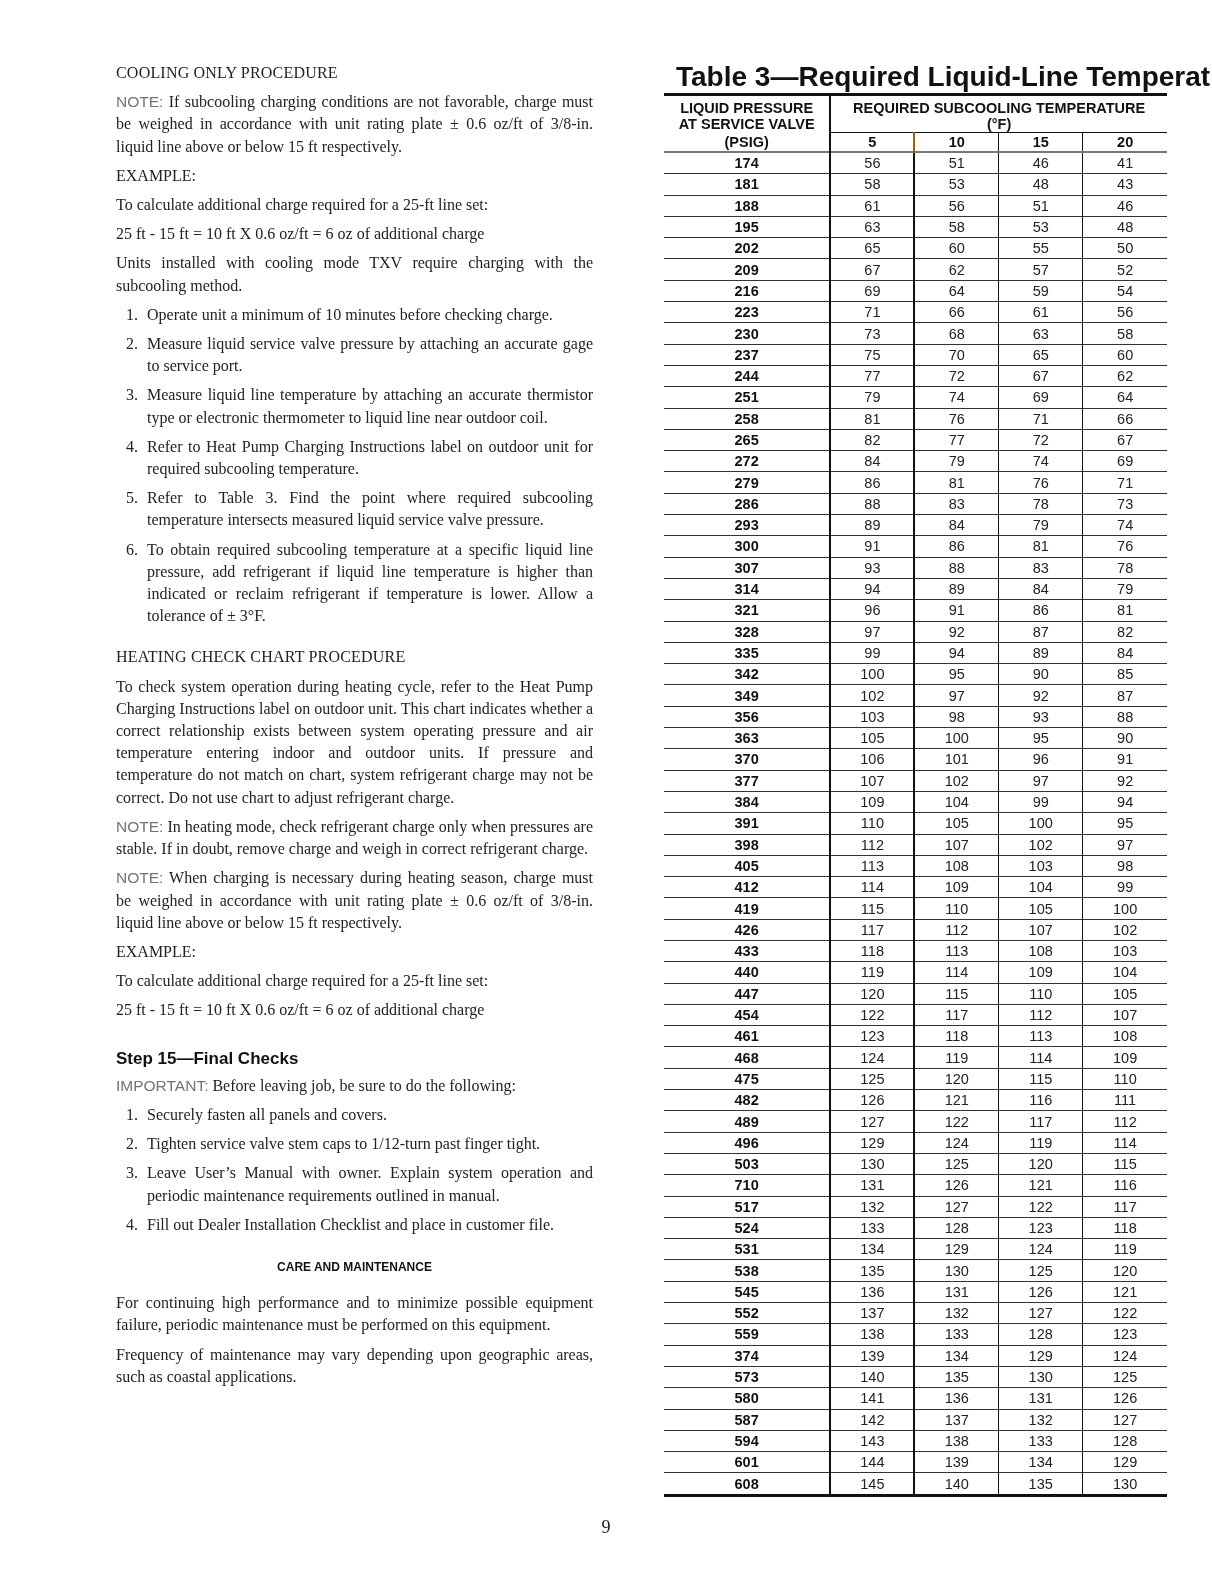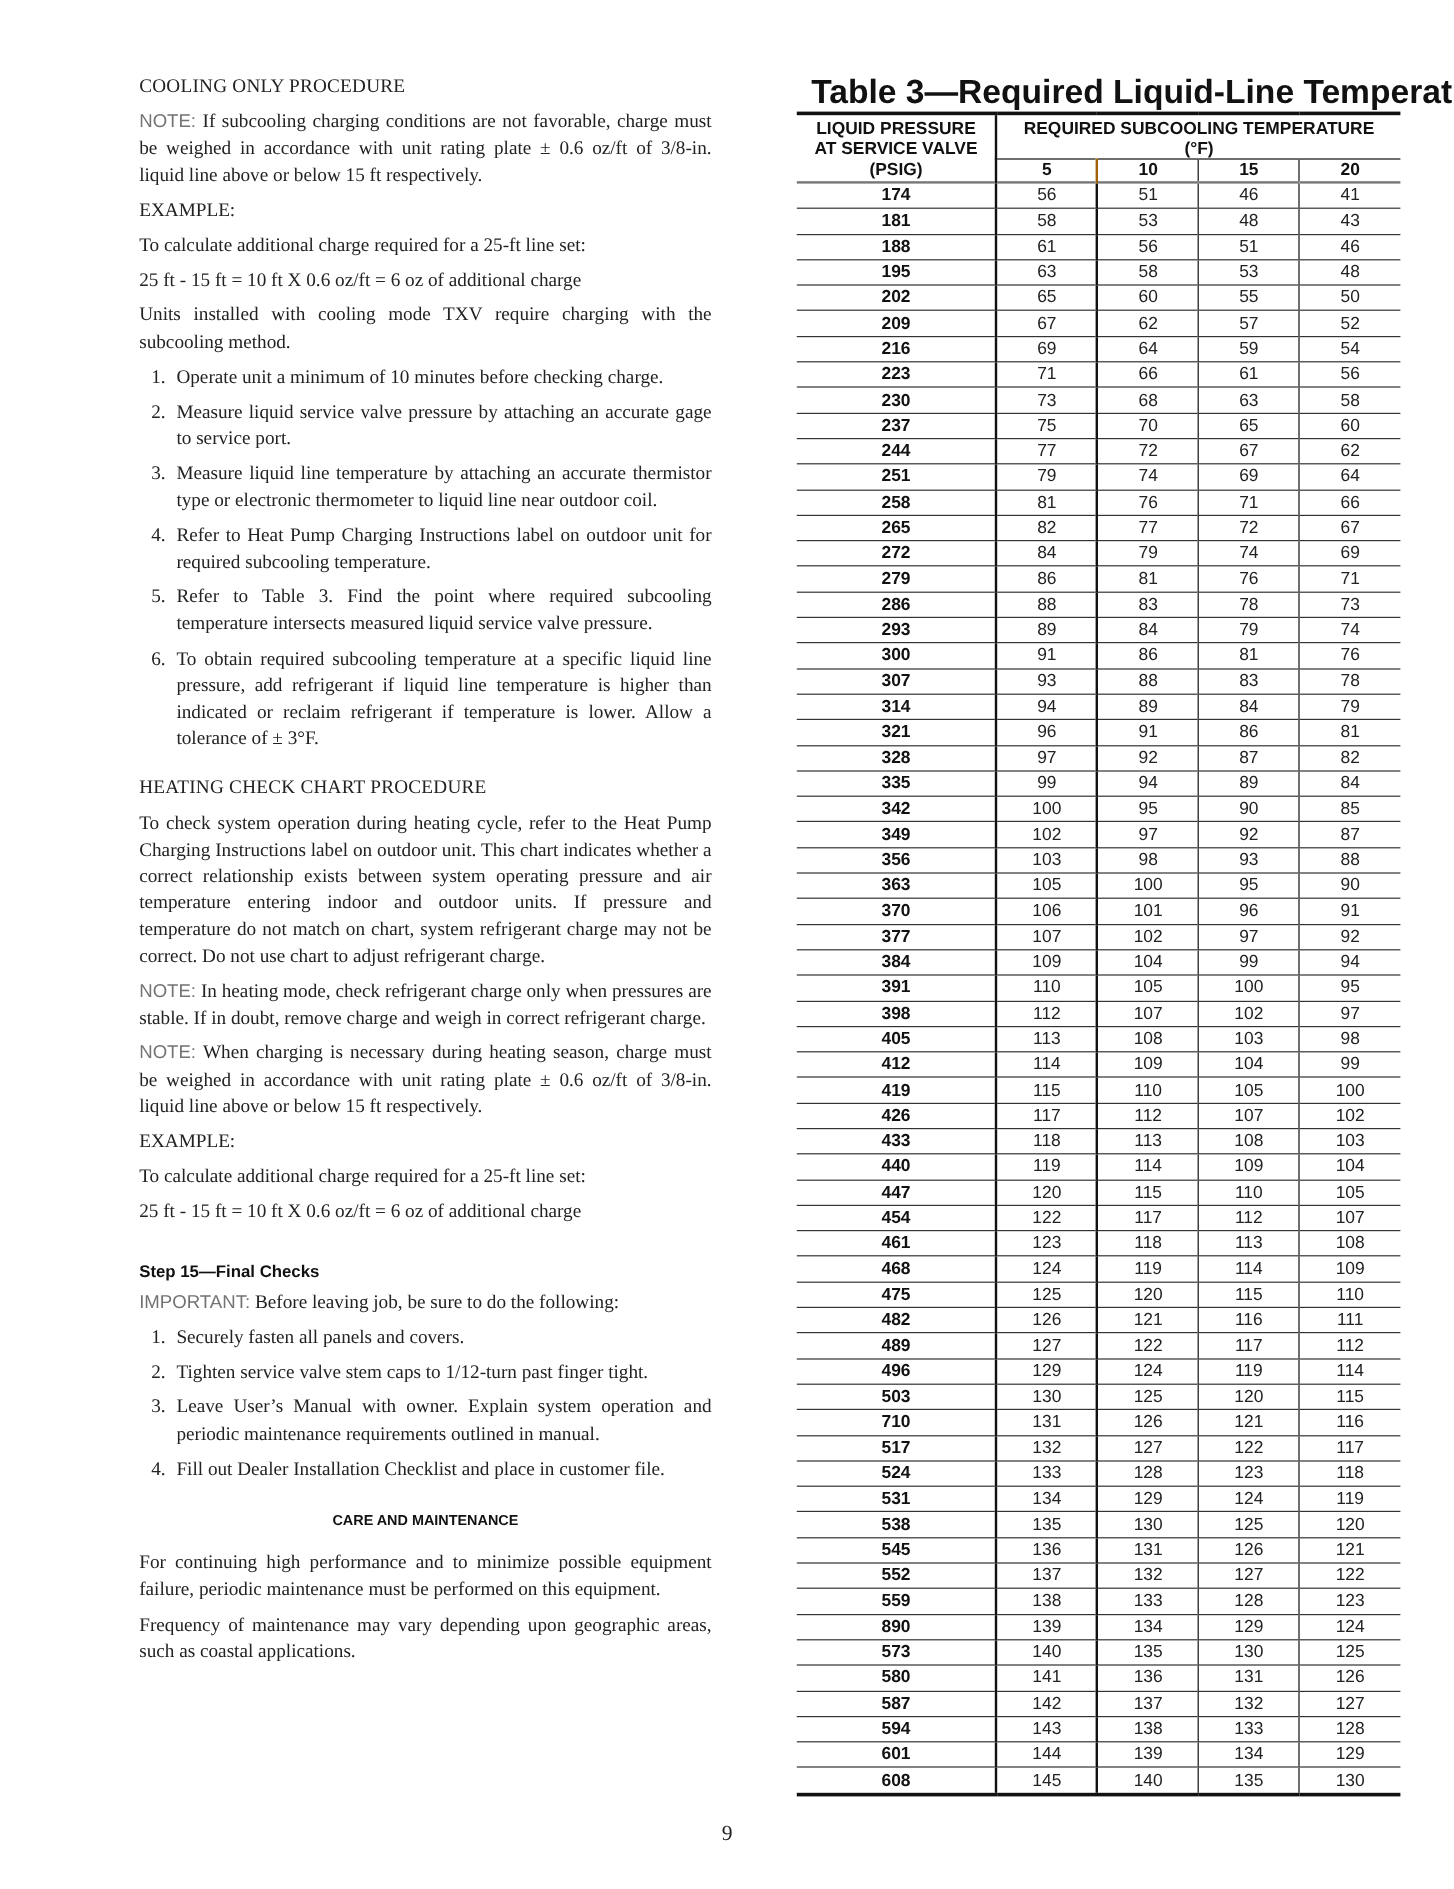--- a/index.html
+++ b/index.html
@@ -13,7 +13,7 @@
   ol.steps li { display: flex; margin: 0 0 7px 0; }
   ol.steps li .num { width: 31px; flex: none; text-align: right; padding-right: 0; box-sizing: border-box; padding-left: 6px; }
   ol.steps li .txt { flex: 1; text-align: justify; padding-left: 0; }
-  .step-head { font-family: "Liberation Sans", sans-serif; font-weight: bold; font-size: 14px; margin: 26px 0 5px 0; color: #111; }
+  .step-head { font-family: "Liberation Sans", sans-serif; font-weight: bold; font-size: 17px; margin: 26px 0 5px 0; color: #111; }
   .center-head { font-family: "Liberation Sans", sans-serif; font-weight: bold; font-size: 12px; text-align: center; margin: 20px 0 14px 0; color: #111; }
   .spacer-lg { height: 12px; }
 

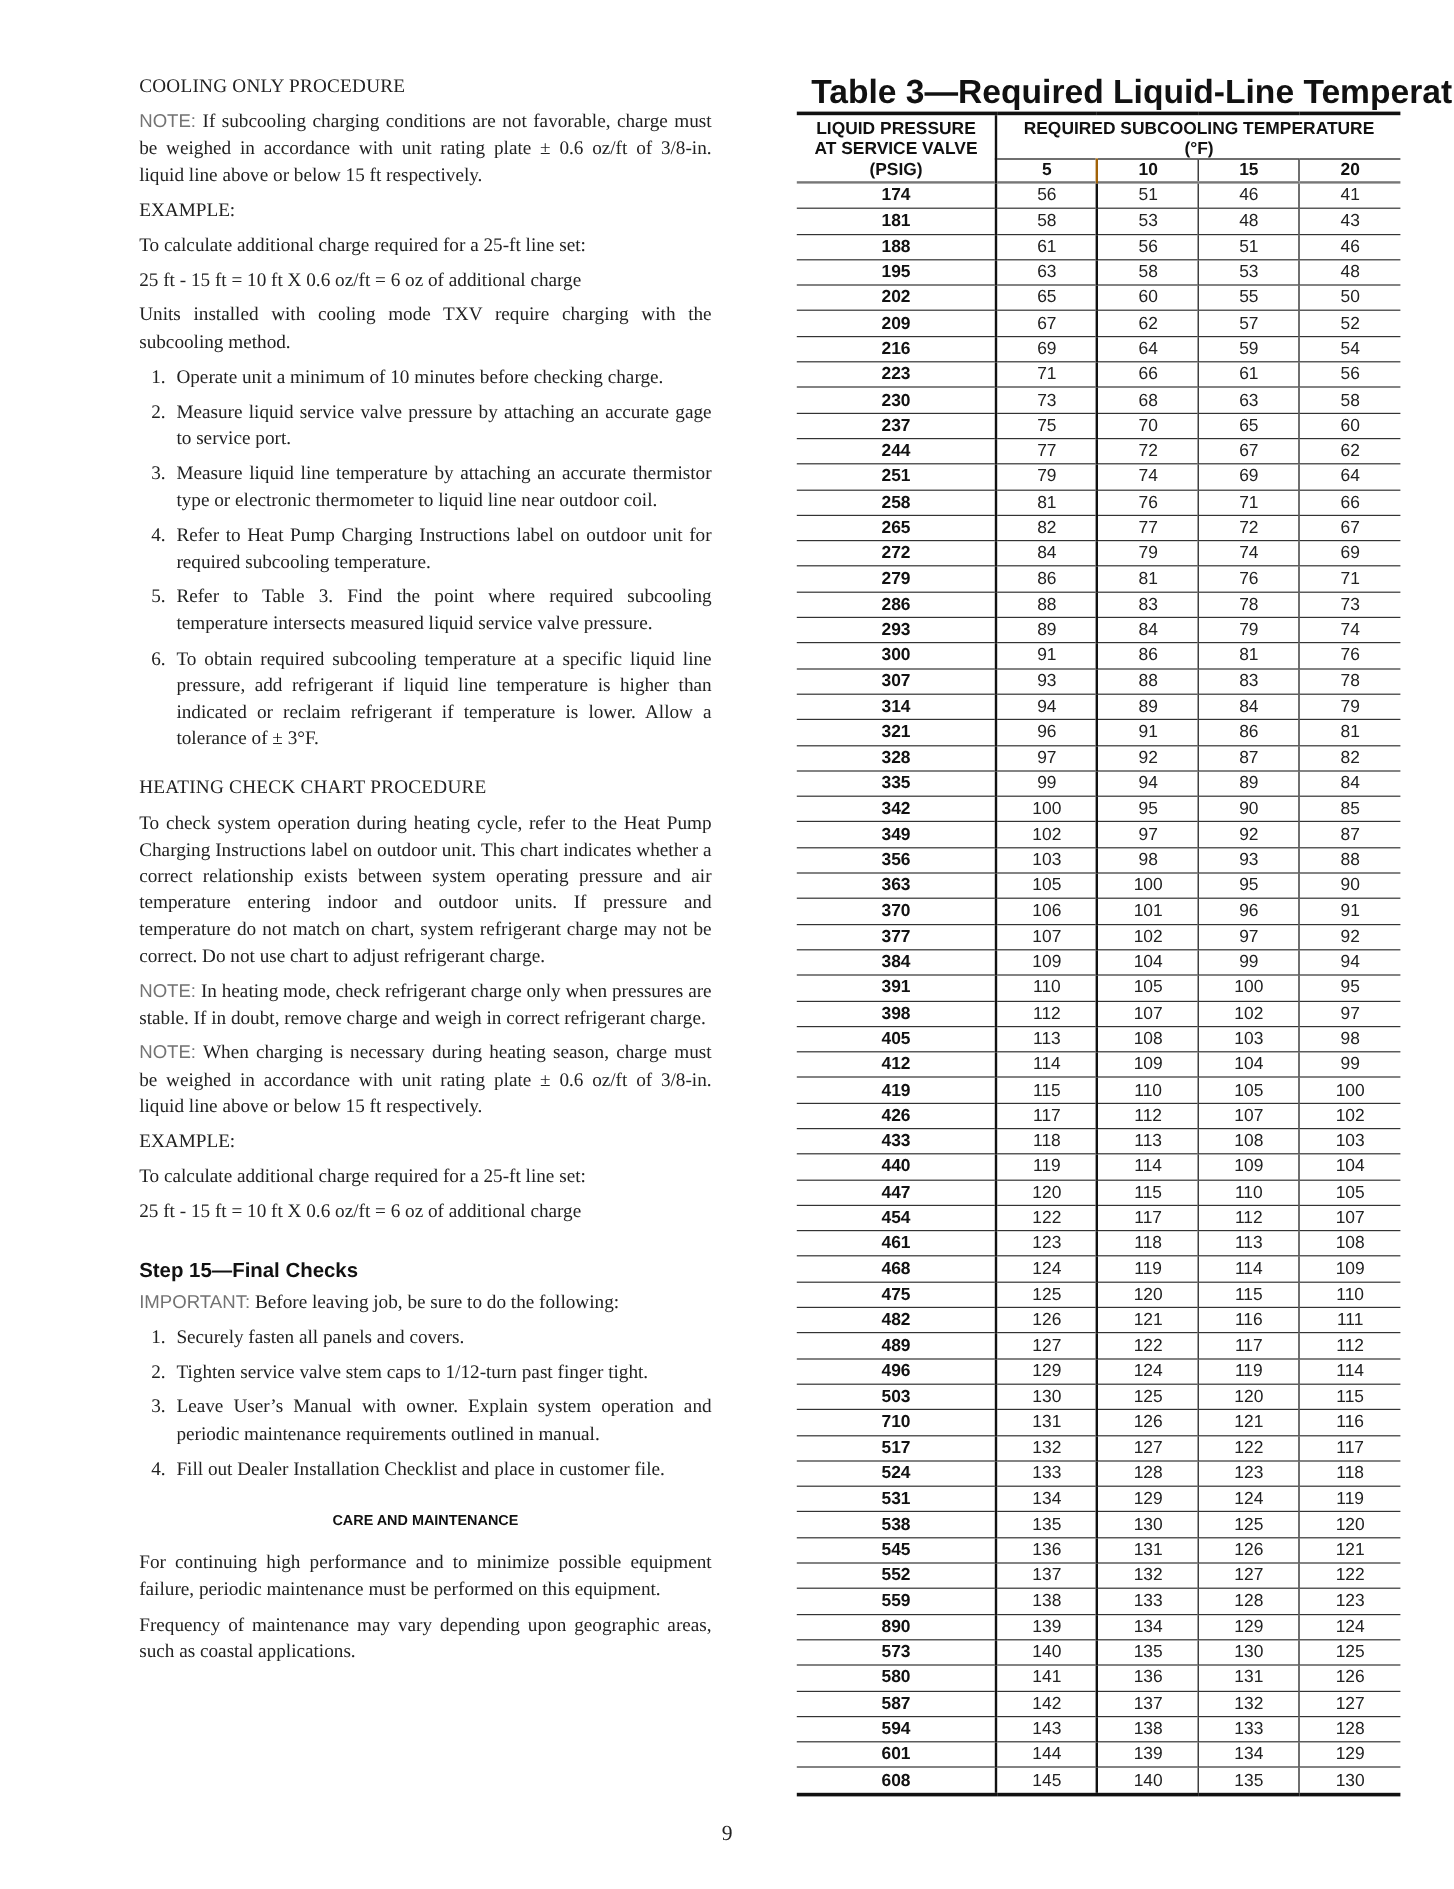--- a/index.html
+++ b/index.html
@@ -534,7 +534,7 @@
           <td class="v">123</td>
         </tr>
         <tr>
-          <td class="p">890</td>
+          <td class="p">374</td>
           <td class="v first">139</td>
           <td class="v c2">134</td>
           <td class="v">129</td>

